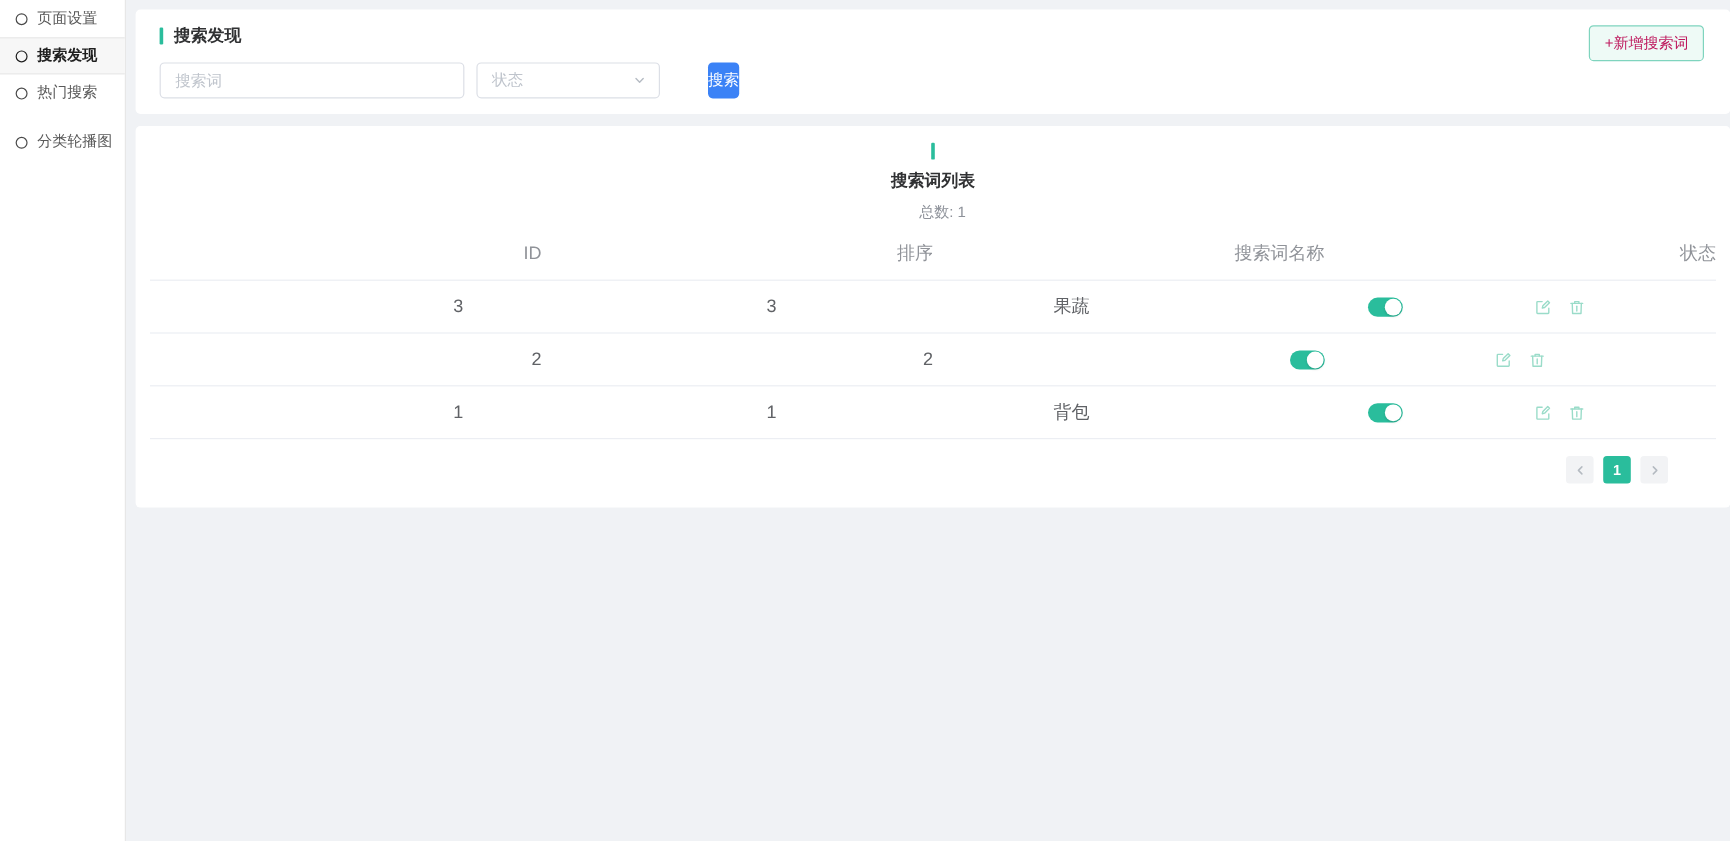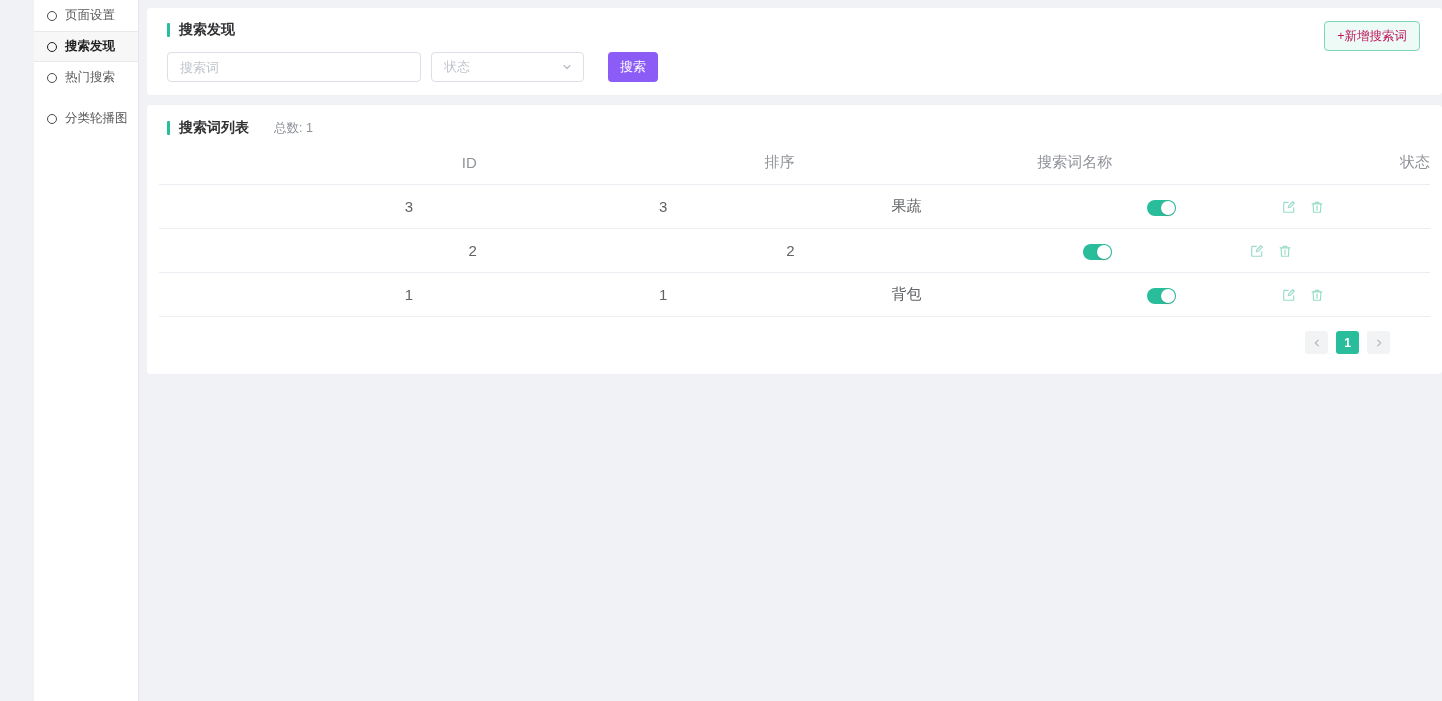--- a/index.html
+++ b/index.html
@@ -11,7 +11,7 @@
     font-size: 13px;
     overflow: hidden;
   }
-  .app { display: flex; width: 1442px; height: 701px; background: #f0f2f5; padding-left: 34px; }
+  .app { display: flex; width: 1442px; height: 701px; background: #f0f2f5; }
 
   
   .sidebar {

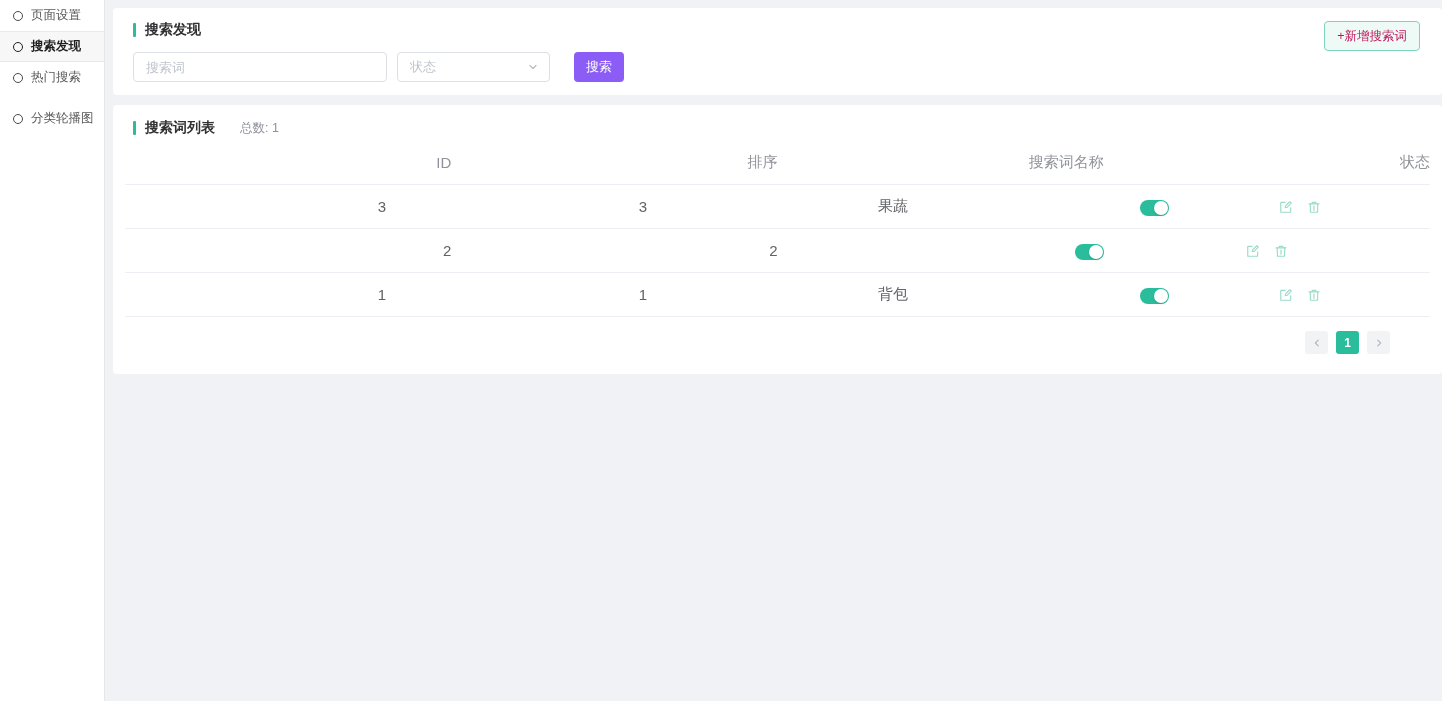--- a/index.html
+++ b/index.html
@@ -120,9 +120,9 @@
   .select-placeholder { color: #bfc4cc; font-size: 13px; }
   .chevron { color: #b6bcc4; display: flex; }
   .btn-search {
-    margin-left: 24px;
-    width: 50px; height: 30px;
-    background: #8b5cf6;
+    margin-left: 40px;
+    width: 26px; height: 30px;
+    background: #3b82f6;
     color: #ffffff;
     border: none;
     border-radius: 4px;

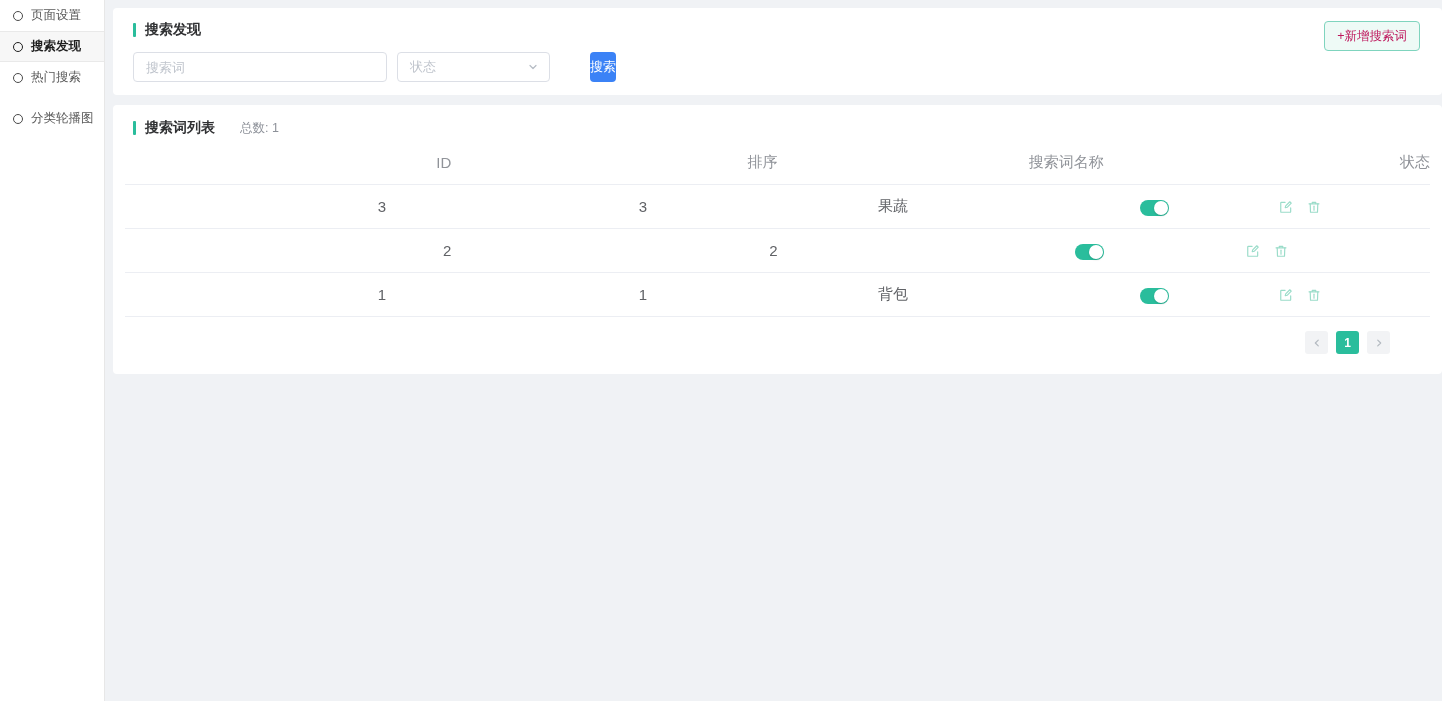--- a/index.html
+++ b/index.html
@@ -146,7 +146,7 @@
 
   
   .list-card { padding: 14px 0 8px 0; }
-  .list-card .card-title { padding: 0 20px; }
+  .list-card .card-title { padding: 0 20px; flex-direction: column; }
   .table { width: 100%; margin-top: 4px; }
   .trow, .thead-row {
     display: flex;

